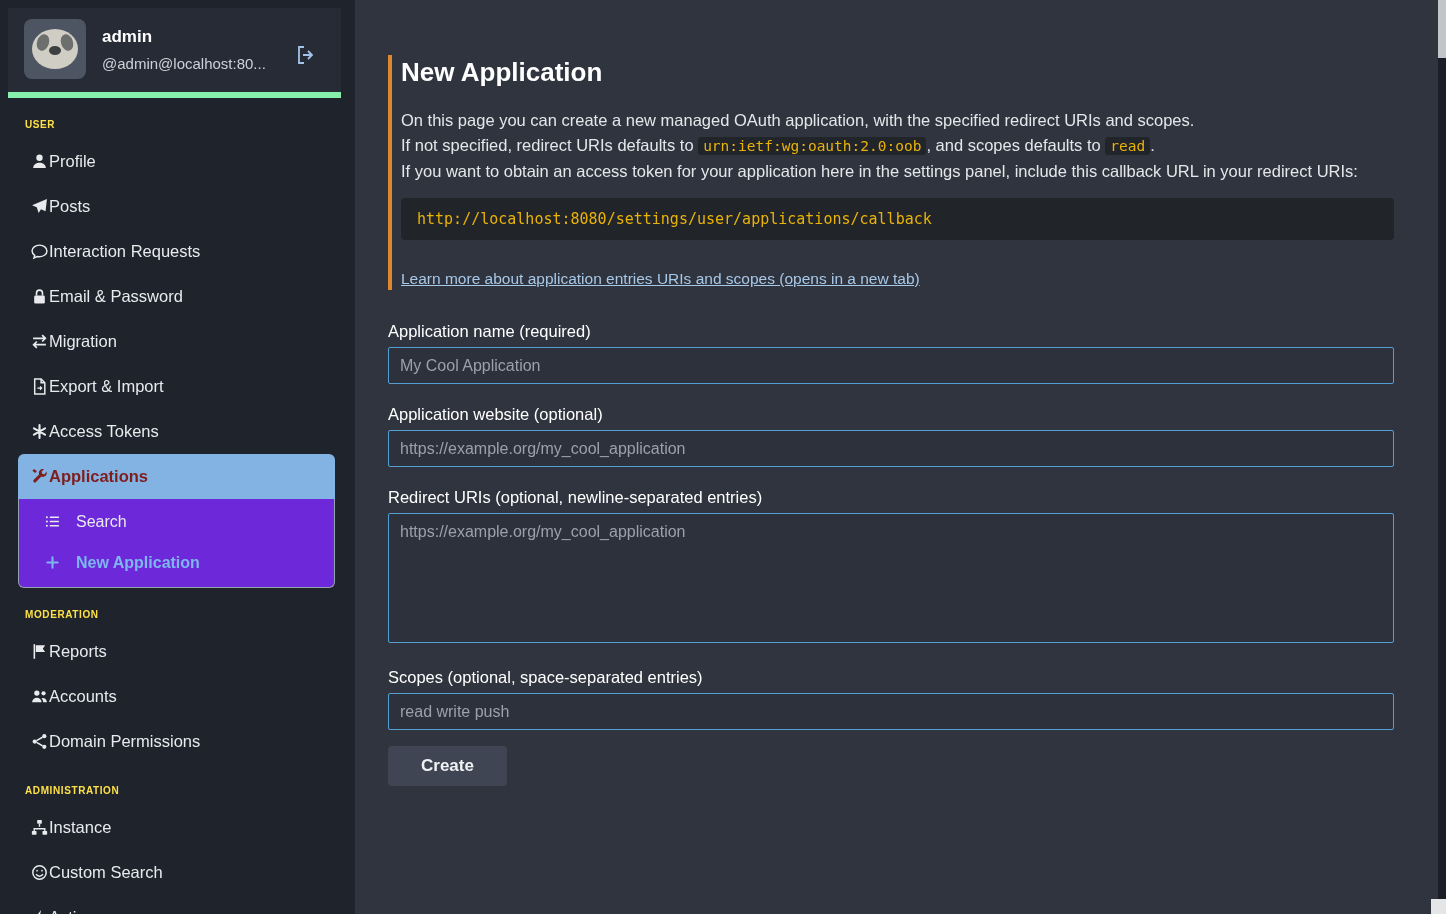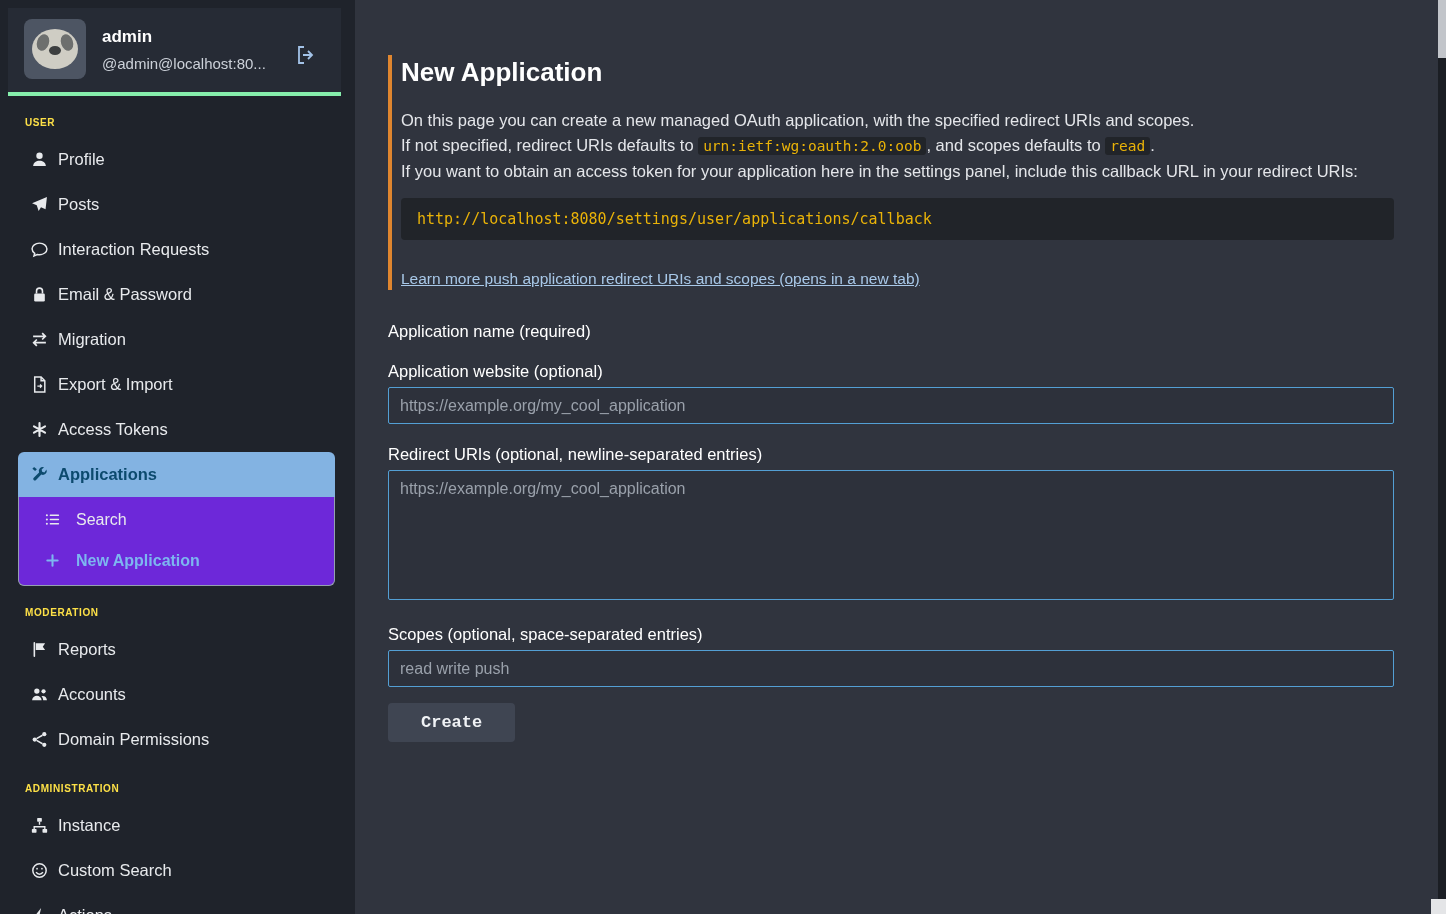--- a/index.html
+++ b/index.html
@@ -21,7 +21,7 @@
   .user-card {
     margin:8px 14px 0 8px;
     background:#262b35;
-    border-bottom:4px solid #86efac;
+    border-bottom:6px solid #86efac;
     display:flex; align-items:center; gap:16px;
     padding:11px 14px 13px 16px;
     position:relative;

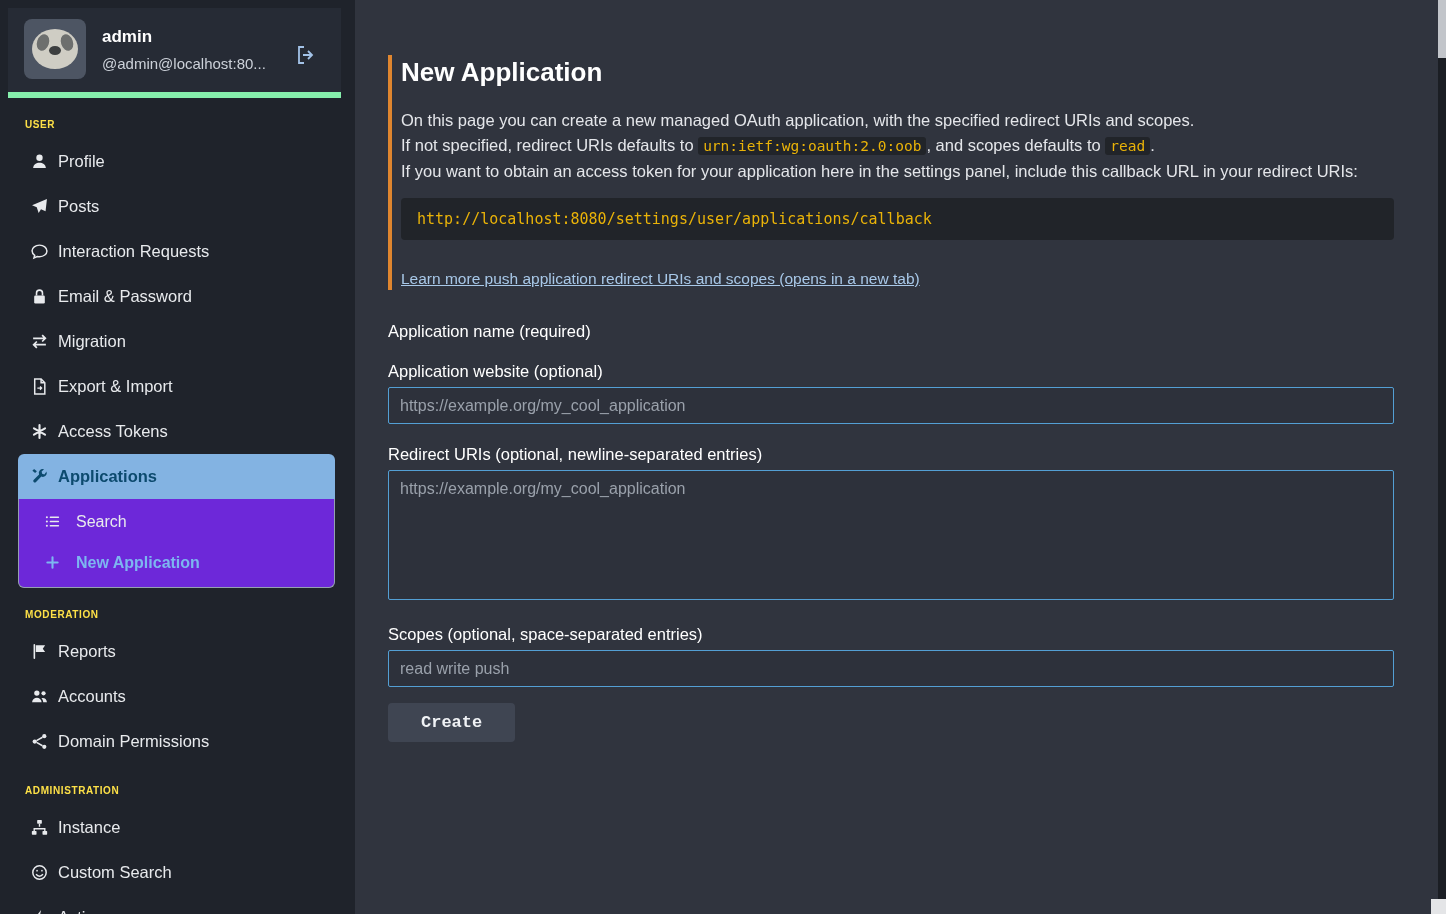--- a/index.html
+++ b/index.html
@@ -48,7 +48,7 @@
     letter-spacing:.6px; margin:21px 4px 9px 25px;
   }
   .nav-item {
-    display:flex; align-items:center; gap:10px;
+    display:flex; align-items:center; gap:1px;
     padding:11px 10px 11px 30px;
     font-size:16.5px; line-height:23px;
     color:#e8eaed; cursor:pointer;

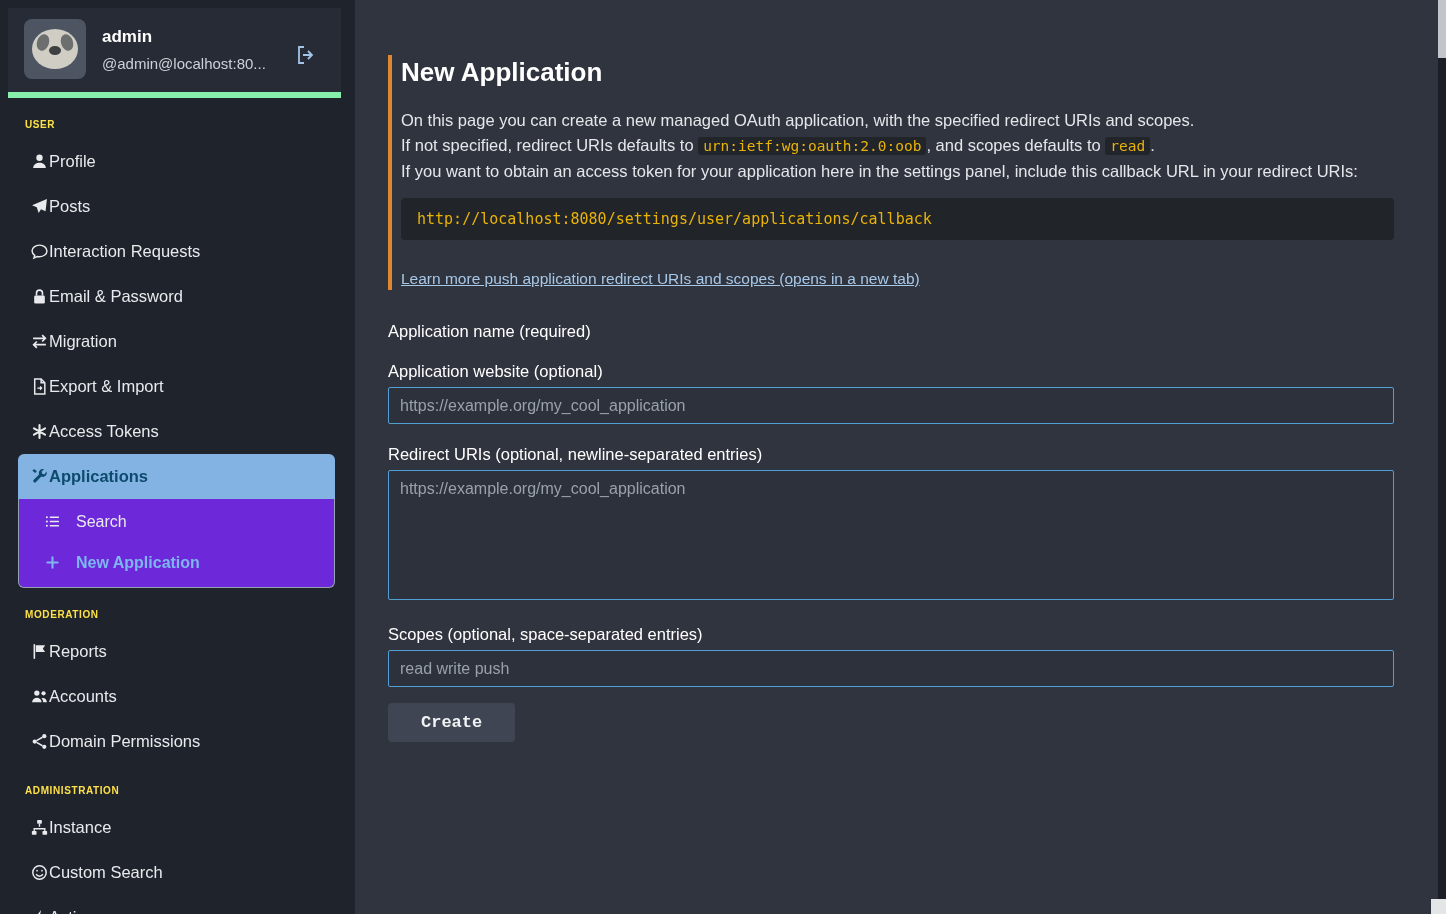--- a/index.html
+++ b/index.html
@@ -339,7 +339,7 @@
     <p class="intro-line"><span>If not specified, redirect URIs defaults to </span><code class="inline-code">urn:ietf:wg:oauth:2.0:oob</code><span>, and scopes defaults to </span><code class="inline-code">read</code><span>.</span></p>
     <p class="intro-line">If you want to obtain an access token for your application here in the settings panel, include this callback URL in your redirect URIs:</p>
     <div class="code-block">http://localhost:8080/settings/user/applications/callback</div>
-    <a class="learn-link" href="#">Learn more push application redirect URIs and scopes (opens in a new tab)</a>
+    <a class="learn-link" href="#">Learn more about application entries URIs and scopes (opens in a new tab)</a>
   </section>
 
   <form class="app-form">

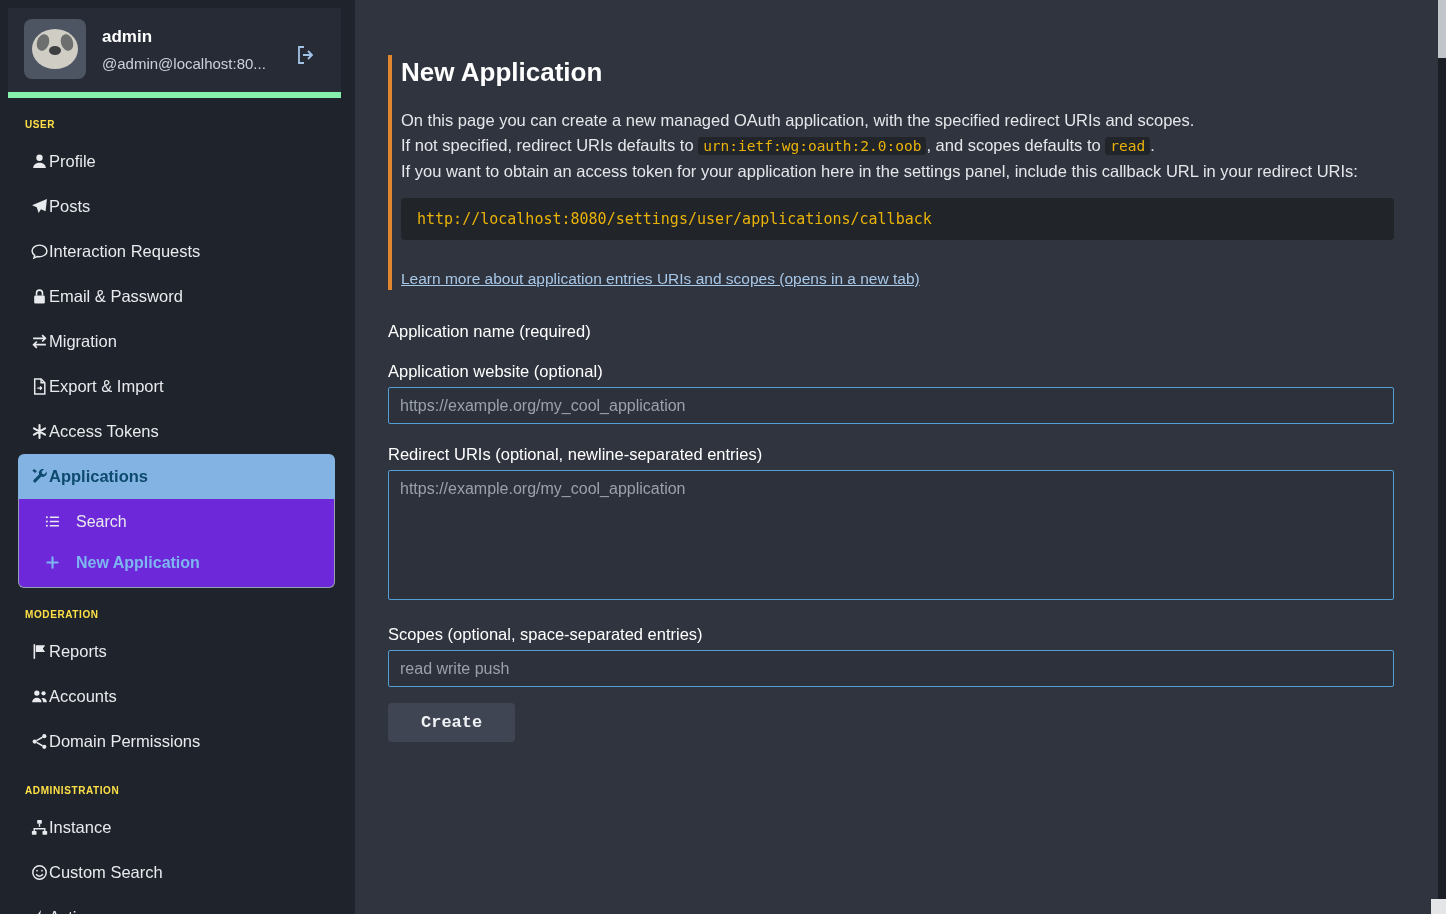--- a/index.html
+++ b/index.html
@@ -345,6 +345,7 @@
   <form class="app-form">
     <div class="field">
       <label class="field-label">Application name (required)</label>
+      <input type="text" class="text-input" placeholder="My Cool Application" style="">
     </div>
     <div class="field">
       <label class="field-label">Application website (optional)</label>

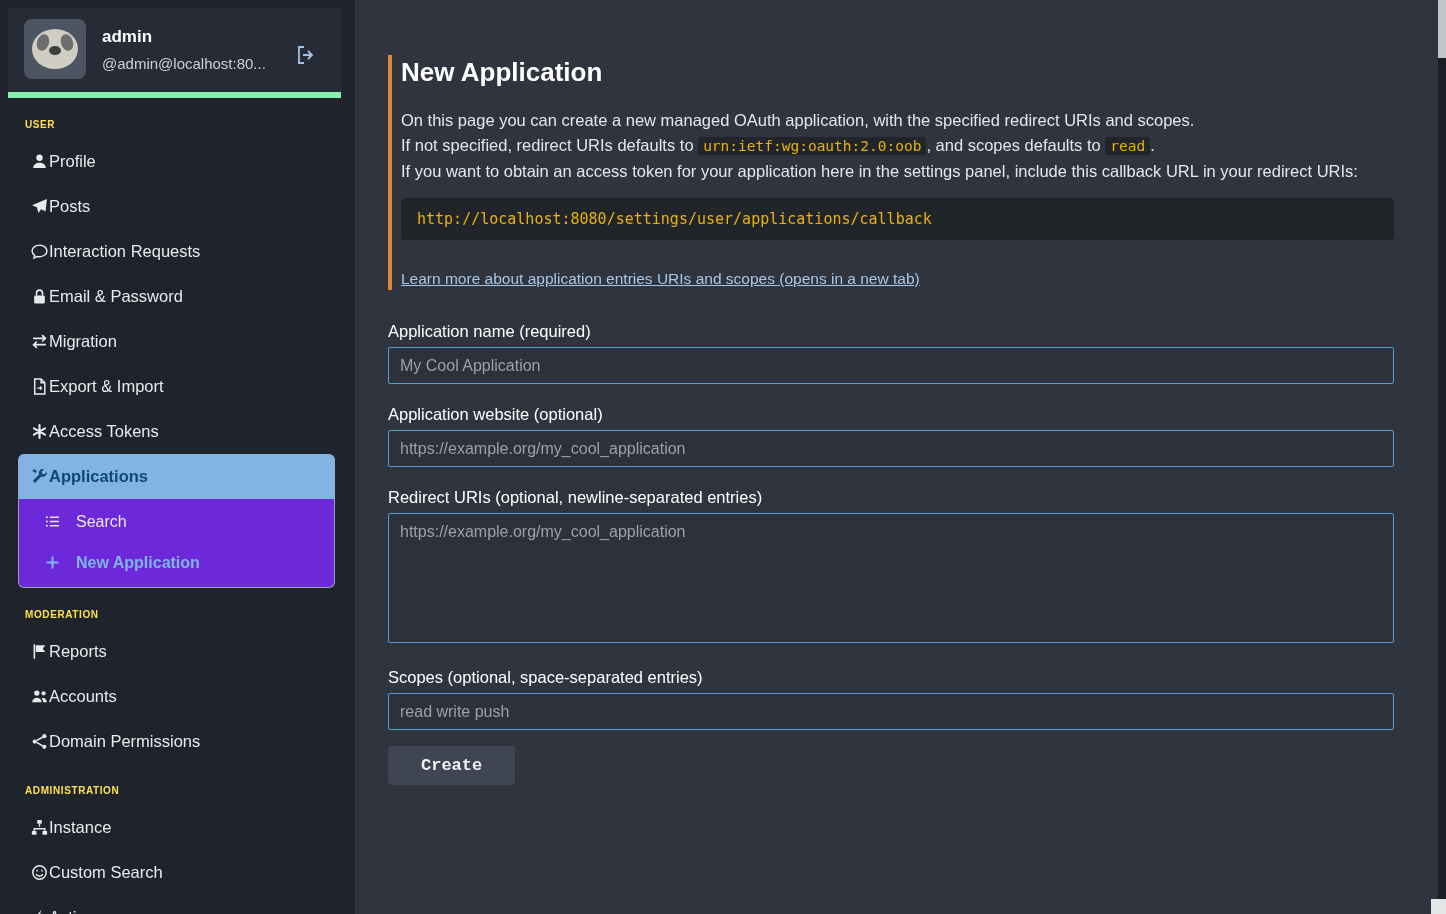--- a/index.html
+++ b/index.html
@@ -57,7 +57,7 @@
 
   .nav-group { margin:0 20px 0 18px; }
   .nav-group .nav-item.active {
-    background:#83b3e2; color:#0c4a6e; font-weight:bold;
+    background:#83b3e2; color:#7f1d1d; font-weight:bold;
     border-radius:6px 6px 0 0;
     padding-left:12px;
   }

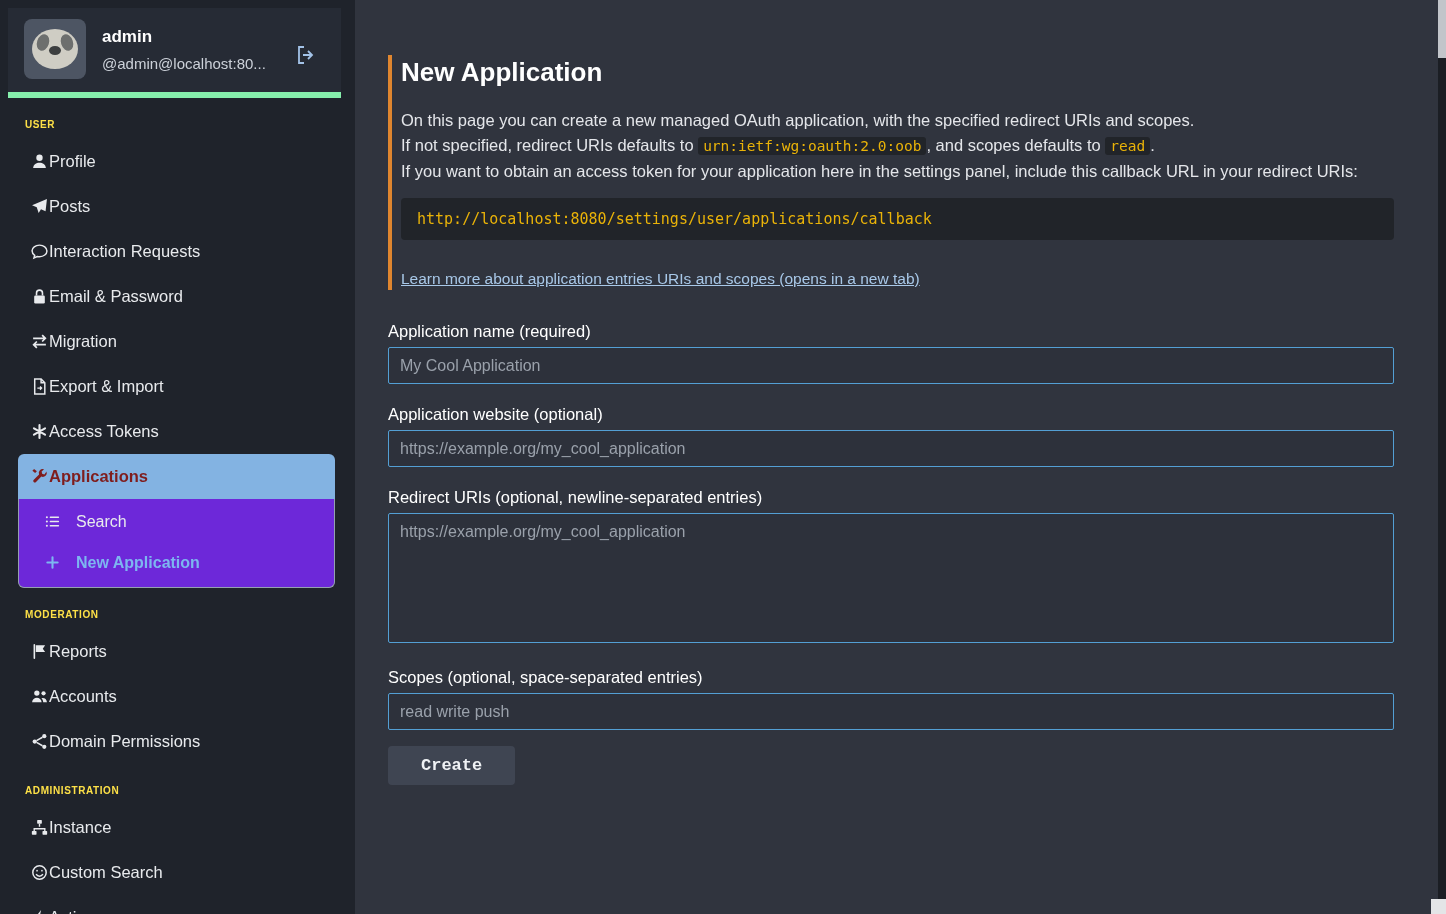--- a/index.html
+++ b/index.html
@@ -119,7 +119,7 @@
     margin-top:16px;
     background:#3f4552;
     color:#f0f2f5;
-    font-family:Liberation Mono, monospace;
+    font-family:Liberation Sans, sans-serif;
     font-weight:bold; font-size:17px;
     border:none; border-radius:4px;
     padding:10px 33px;

